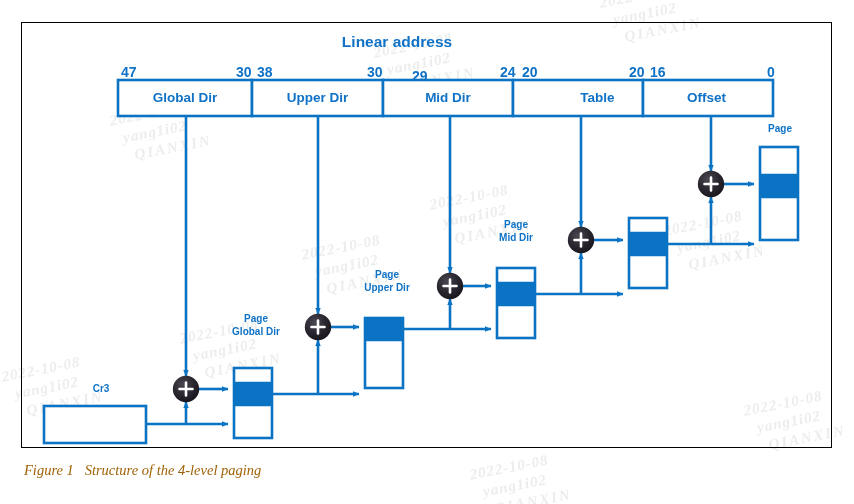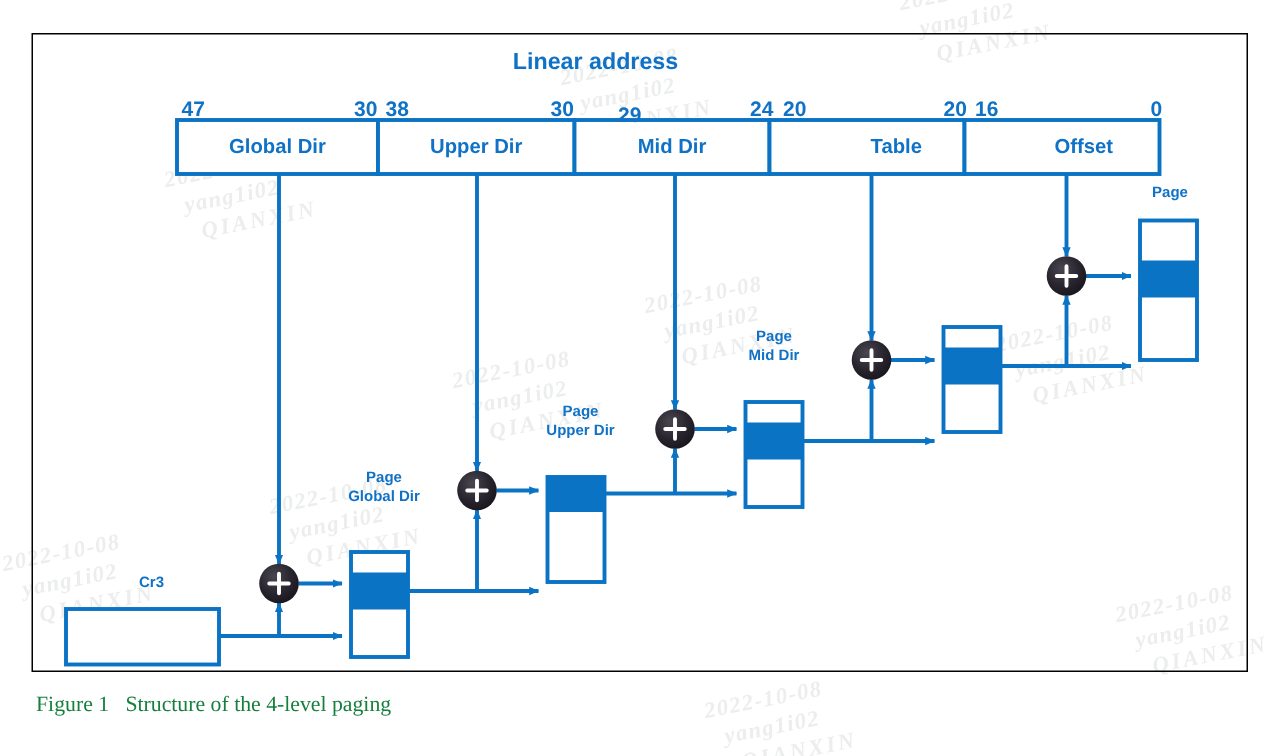--- a/index.html
+++ b/index.html
@@ -218,7 +218,7 @@
   <div class="lbl field" style="left:252px;top:90px;width:131px;text-align:center;">Upper Dir</div>
   <div class="lbl field" style="left:383px;top:90px;width:130px;text-align:center;">Mid Dir</div>
   <div class="lbl field" style="left:513px;top:90px;width:129px;text-align:center;padding-left:20px;">Table</div>
-  <div class="lbl field" style="left:643px;top:90px;width:127px;text-align:center;padding-left:16px;">Offset</div>
+  <div class="lbl field" style="left:643px;top:90px;width:127px;text-align:center;">Offset</div>
 
   <div class="lbl node" style="left:71px;top:382px;width:60px;">Cr3</div>
   <div class="lbl node" style="left:206px;top:312px;width:100px;">Page<br>Global Dir</div>

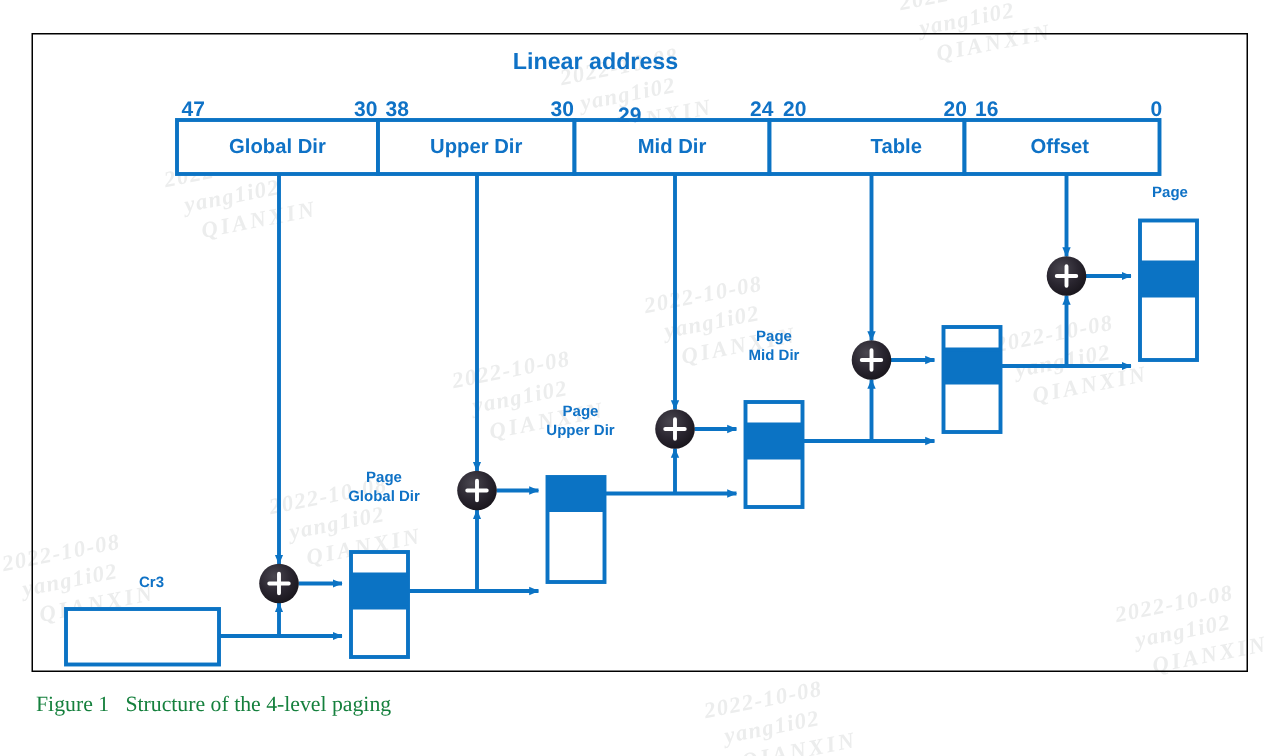--- a/index.html
+++ b/index.html
@@ -33,8 +33,8 @@
   .bit{font-size:14px;}
   .field{font-size:13.5px;}
   .node{font-size:10px;text-align:center;line-height:1.32;}
-  .caption{position:absolute;left:24px;top:462px;color:#15803d;font-size:14.5px;
-           font-family:"Liberation Serif",serif;z-index:30;white-space:pre;}
+  .caption{position:absolute;left:24px;top:462px;color:#a16207;font-size:14.5px;
+           font-style:italic;font-family:"Liberation Serif",serif;z-index:30;white-space:pre;}
 </style>
 </head>
 <body>

